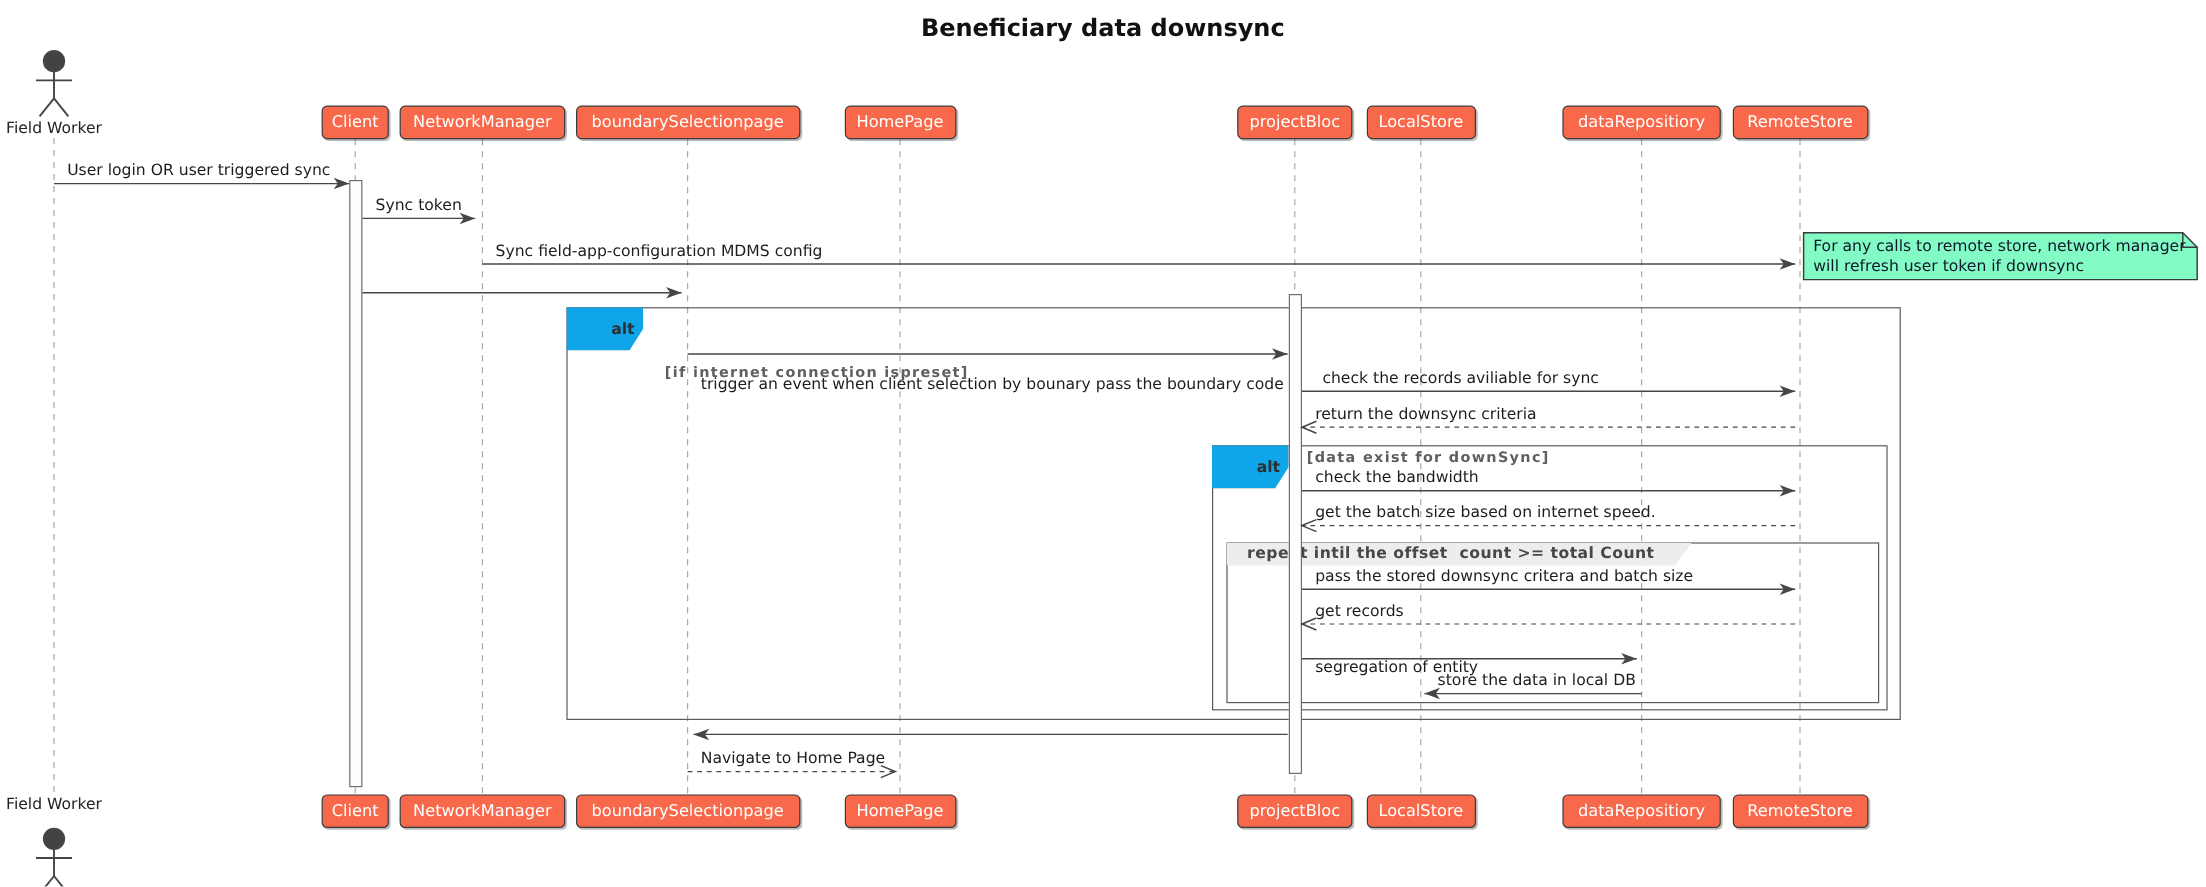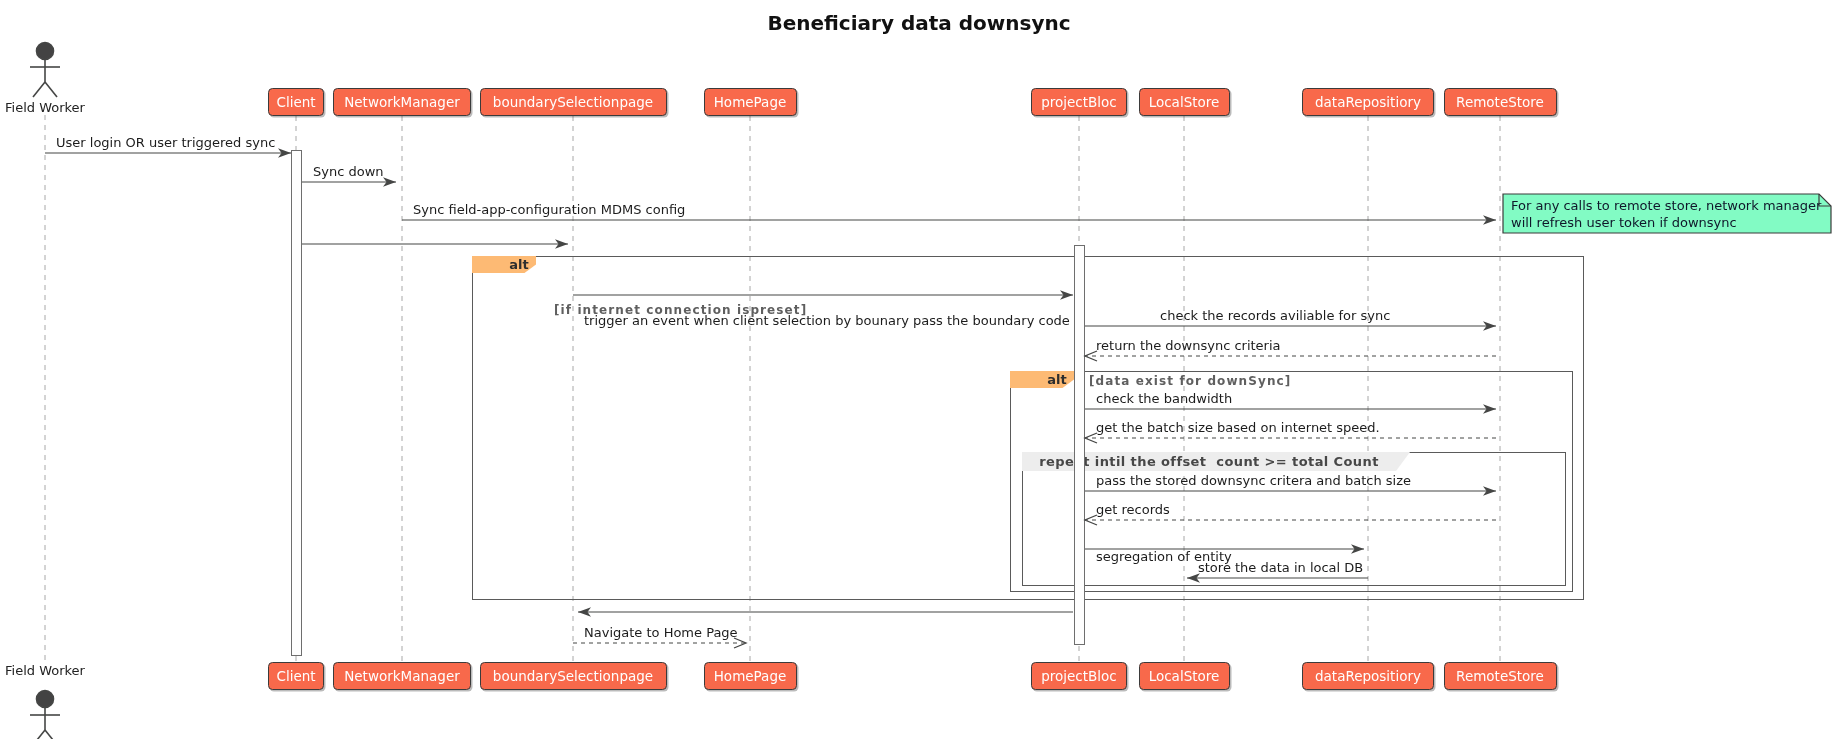--- a/index.html
+++ b/index.html
@@ -166,7 +166,7 @@
 
   <div id="labels-host">
       <div class="msg-label" style="left:56px;top:135px;">User login OR user triggered sync</div>
-      <div class="msg-label" style="left:313px;top:164px;">Sync down</div>
+      <div class="msg-label" style="left:313px;top:164px;">Sync token</div>
       <div class="msg-label" style="left:413px;top:202px;">Sync field-app-configuration MDMS config</div>
       <div class="msg-label" style="left:584px;top:277px;margin-top:36px;">trigger an event when client selection by bounary pass the boundary code</div>
       <div class="msg-label" style="left:1160px;top:308px;">check the records aviliable for sync</div>

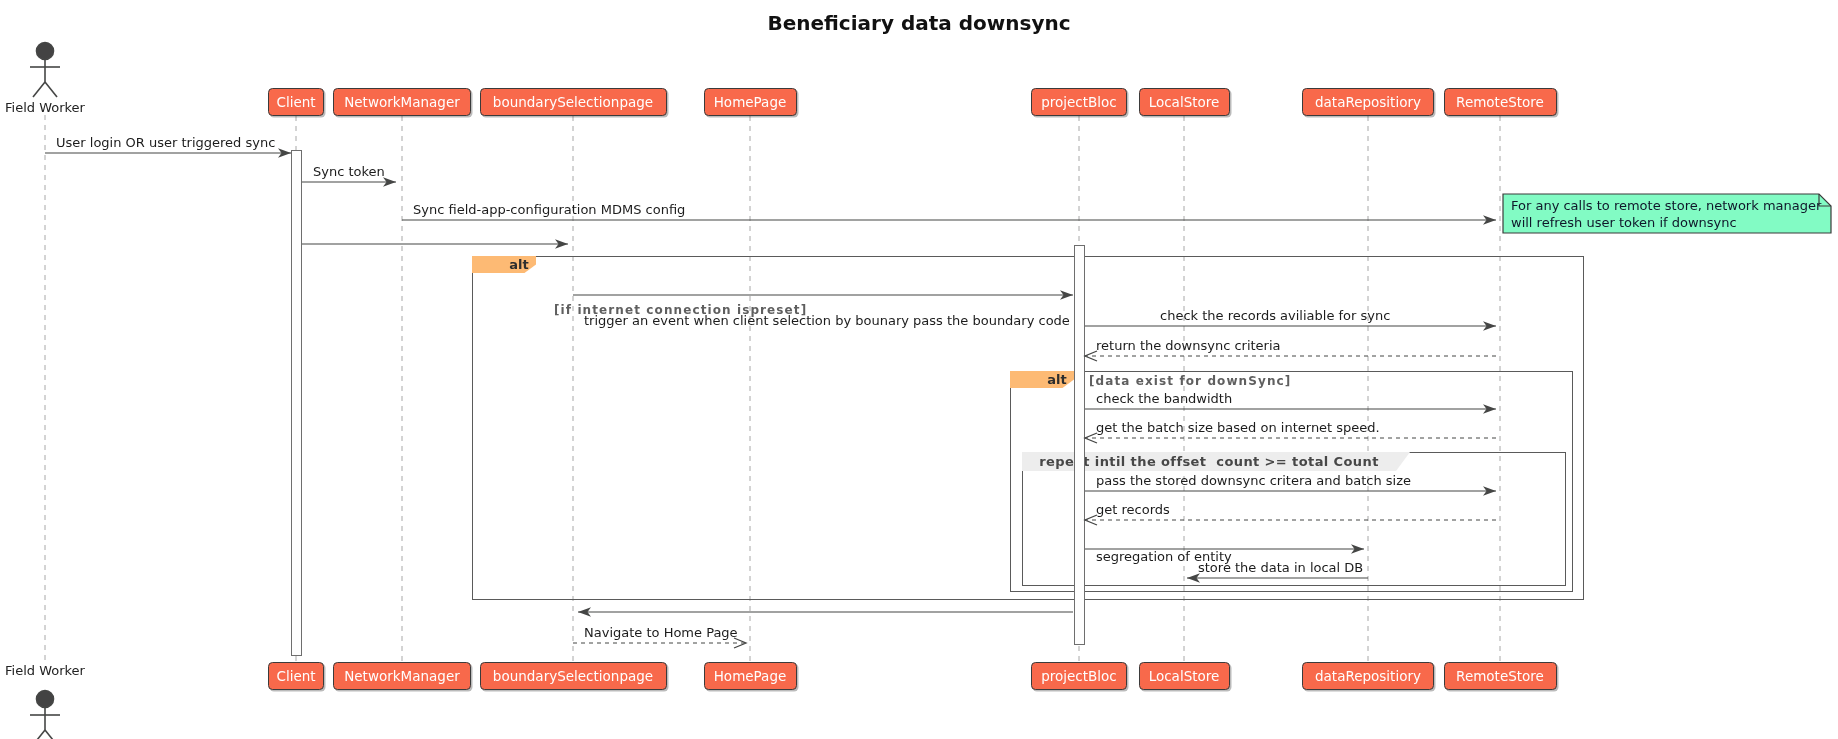--- a/index.html
+++ b/index.html
@@ -30,7 +30,7 @@
     position:absolute;border:1.3px solid #5A5A5A;background:transparent;
   }
   .frame-label{
-    position:absolute;height:17px;background:#fdba74;
+    position:absolute;height:36px;background:#0ea5e9;
     clip-path:polygon(0 0,100% 0,100% 50%,82% 100%,0 100%);
     filter:drop-shadow(1px 1px 0 #5a5a5a);
     font-size:13px;font-weight:bold;color:#2e2e2e;

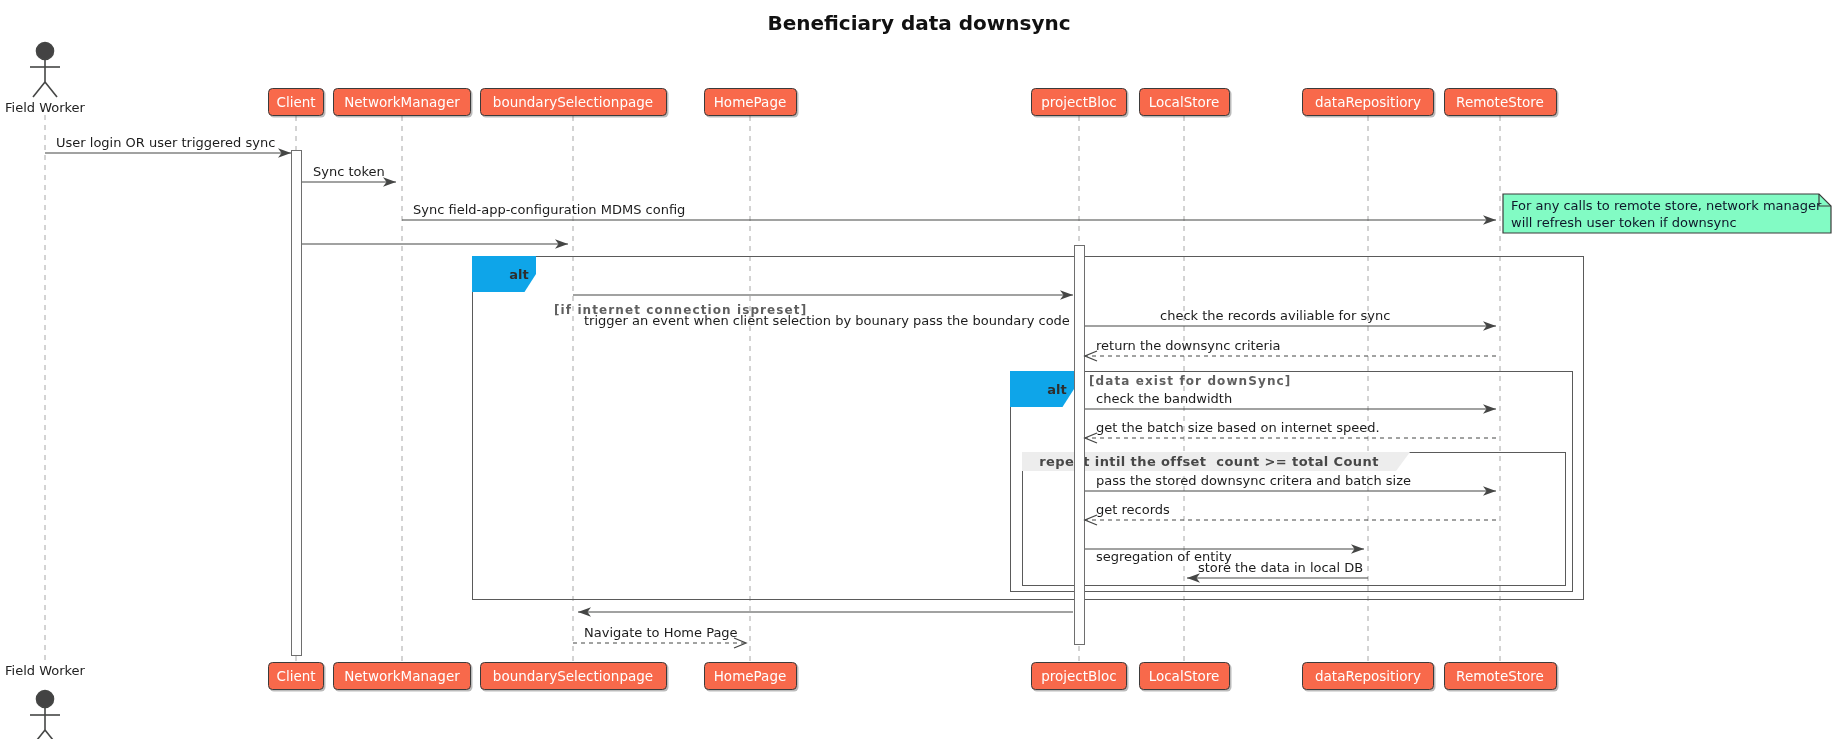--- a/index.html
+++ b/index.html
@@ -169,7 +169,7 @@
       <div class="msg-label" style="left:313px;top:164px;">Sync token</div>
       <div class="msg-label" style="left:413px;top:202px;">Sync field-app-configuration MDMS config</div>
       <div class="msg-label" style="left:584px;top:277px;margin-top:36px;">trigger an event when client selection by bounary pass the boundary code</div>
-      <div class="msg-label" style="left:1160px;top:308px;">check the records aviliable for sync</div>
+      <div class="msg-label" style="left:1102px;top:308px;">check the records aviliable for sync</div>
       <div class="msg-label" style="left:1096px;top:338px;">return the downsync criteria</div>
       <div class="msg-label" style="left:1096px;top:391px;">check the bandwidth</div>
       <div class="msg-label" style="left:1096px;top:420px;">get the batch size based on internet speed.</div>

